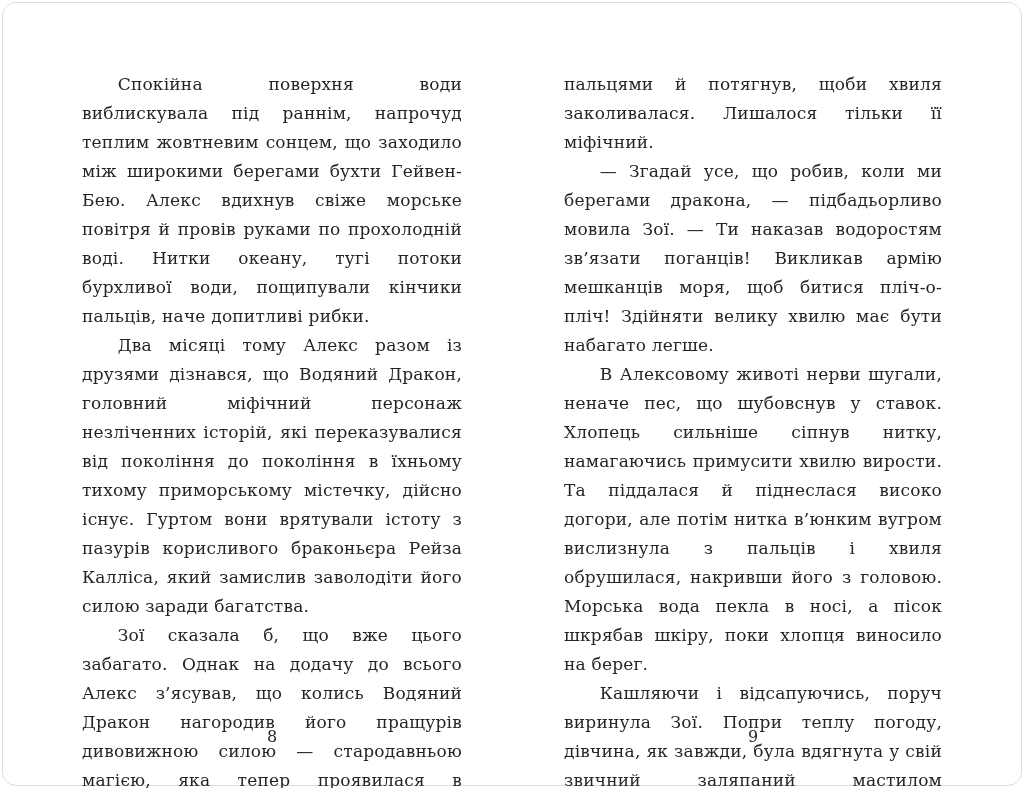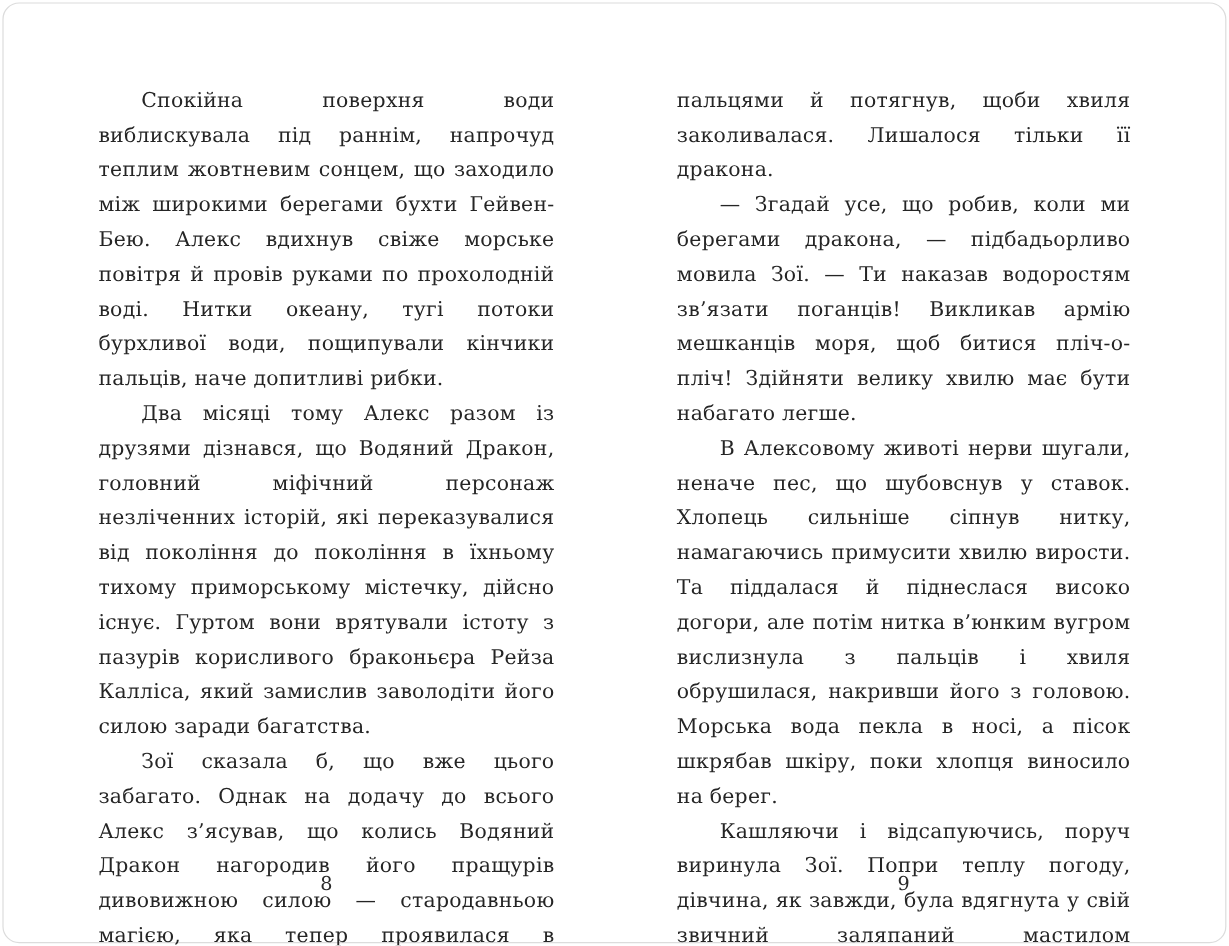--- a/index.html
+++ b/index.html
@@ -77,7 +77,7 @@
     </div>
 
   <div class="page-text page-text-right" id="right-page-text">
-      <p class="para">пальцями й потягнув, щоби хвиля заколивалася. Лишалося тільки її дракона.</p>
+      <p class="para">пальцями й потягнув, щоби хвиля заколивалася. Лишалося тільки її міфічний.</p>
       <p class="para indent">— Згадай усе, що робив, коли ми берегами дракона, — підбадьорливо мовила Зої. — Ти наказав водоростям зв’язати поганців! Викликав армію мешканців моря, щоб битися пліч-о-пліч! Здійняти велику хвилю має бути набагато легше.</p>
       <p class="para indent">В Алексовому животі нерви шугали, неначе пес, що шубовснув у ставок. Хлопець сильніше сіпнув нитку, намагаючись примусити хвилю вирости. Та піддалася й піднеслася високо догори, але потім нитка в’юнким вугром вислизнула з пальців і хвиля обрушилася, накривши його з головою. Морська вода пекла в носі, а пісок шкрябав шкіру, поки хлопця виносило на берег.</p>
       <p class="para indent">Кашляючи і відсапуючись, поруч виринула Зої. Попри теплу погоду, дівчина, як завжди, була вдягнута у свій звичний заляпаний мастилом комбінезон, який тепер був ще й промоклий.</p>

